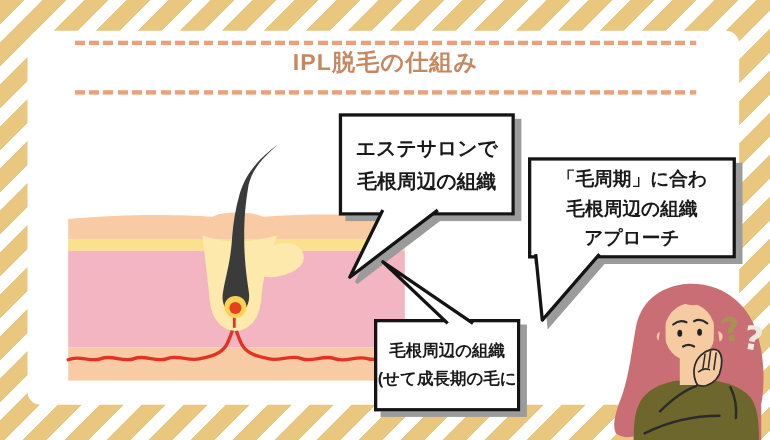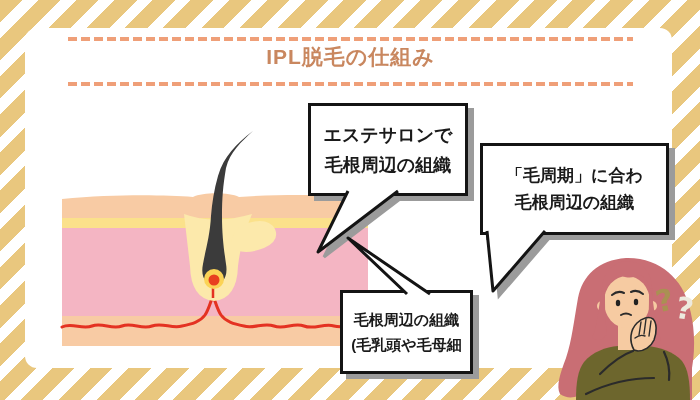--- a/index.html
+++ b/index.html
@@ -84,6 +84,7 @@
   <div class="bubble" id="bubble-cycle">
     <span class="line">「毛周期」に合わ</span>
     <span class="line">毛根周辺の組織</span>
+    <span class="line">アプローチ</span>
   </div>
   <div class="bubble" id="bubble-target">
     <span class="line">毛根周辺の組織</span>

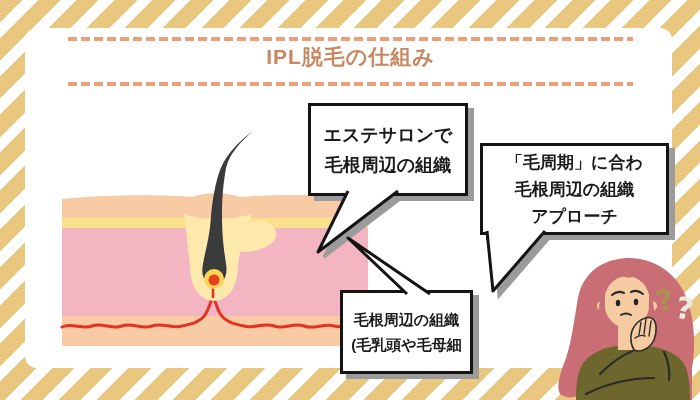--- a/index.html
+++ b/index.html
@@ -88,7 +88,7 @@
   </div>
   <div class="bubble" id="bubble-target">
     <span class="line">毛根周辺の組織</span>
-    <span class="line">(毛乳頭や毛母細</span>
+    <span class="line">(せて成長期の毛に</span>
   </div>
 
   <svg class="layer" width="700" height="400" viewBox="0 0 700 400">

